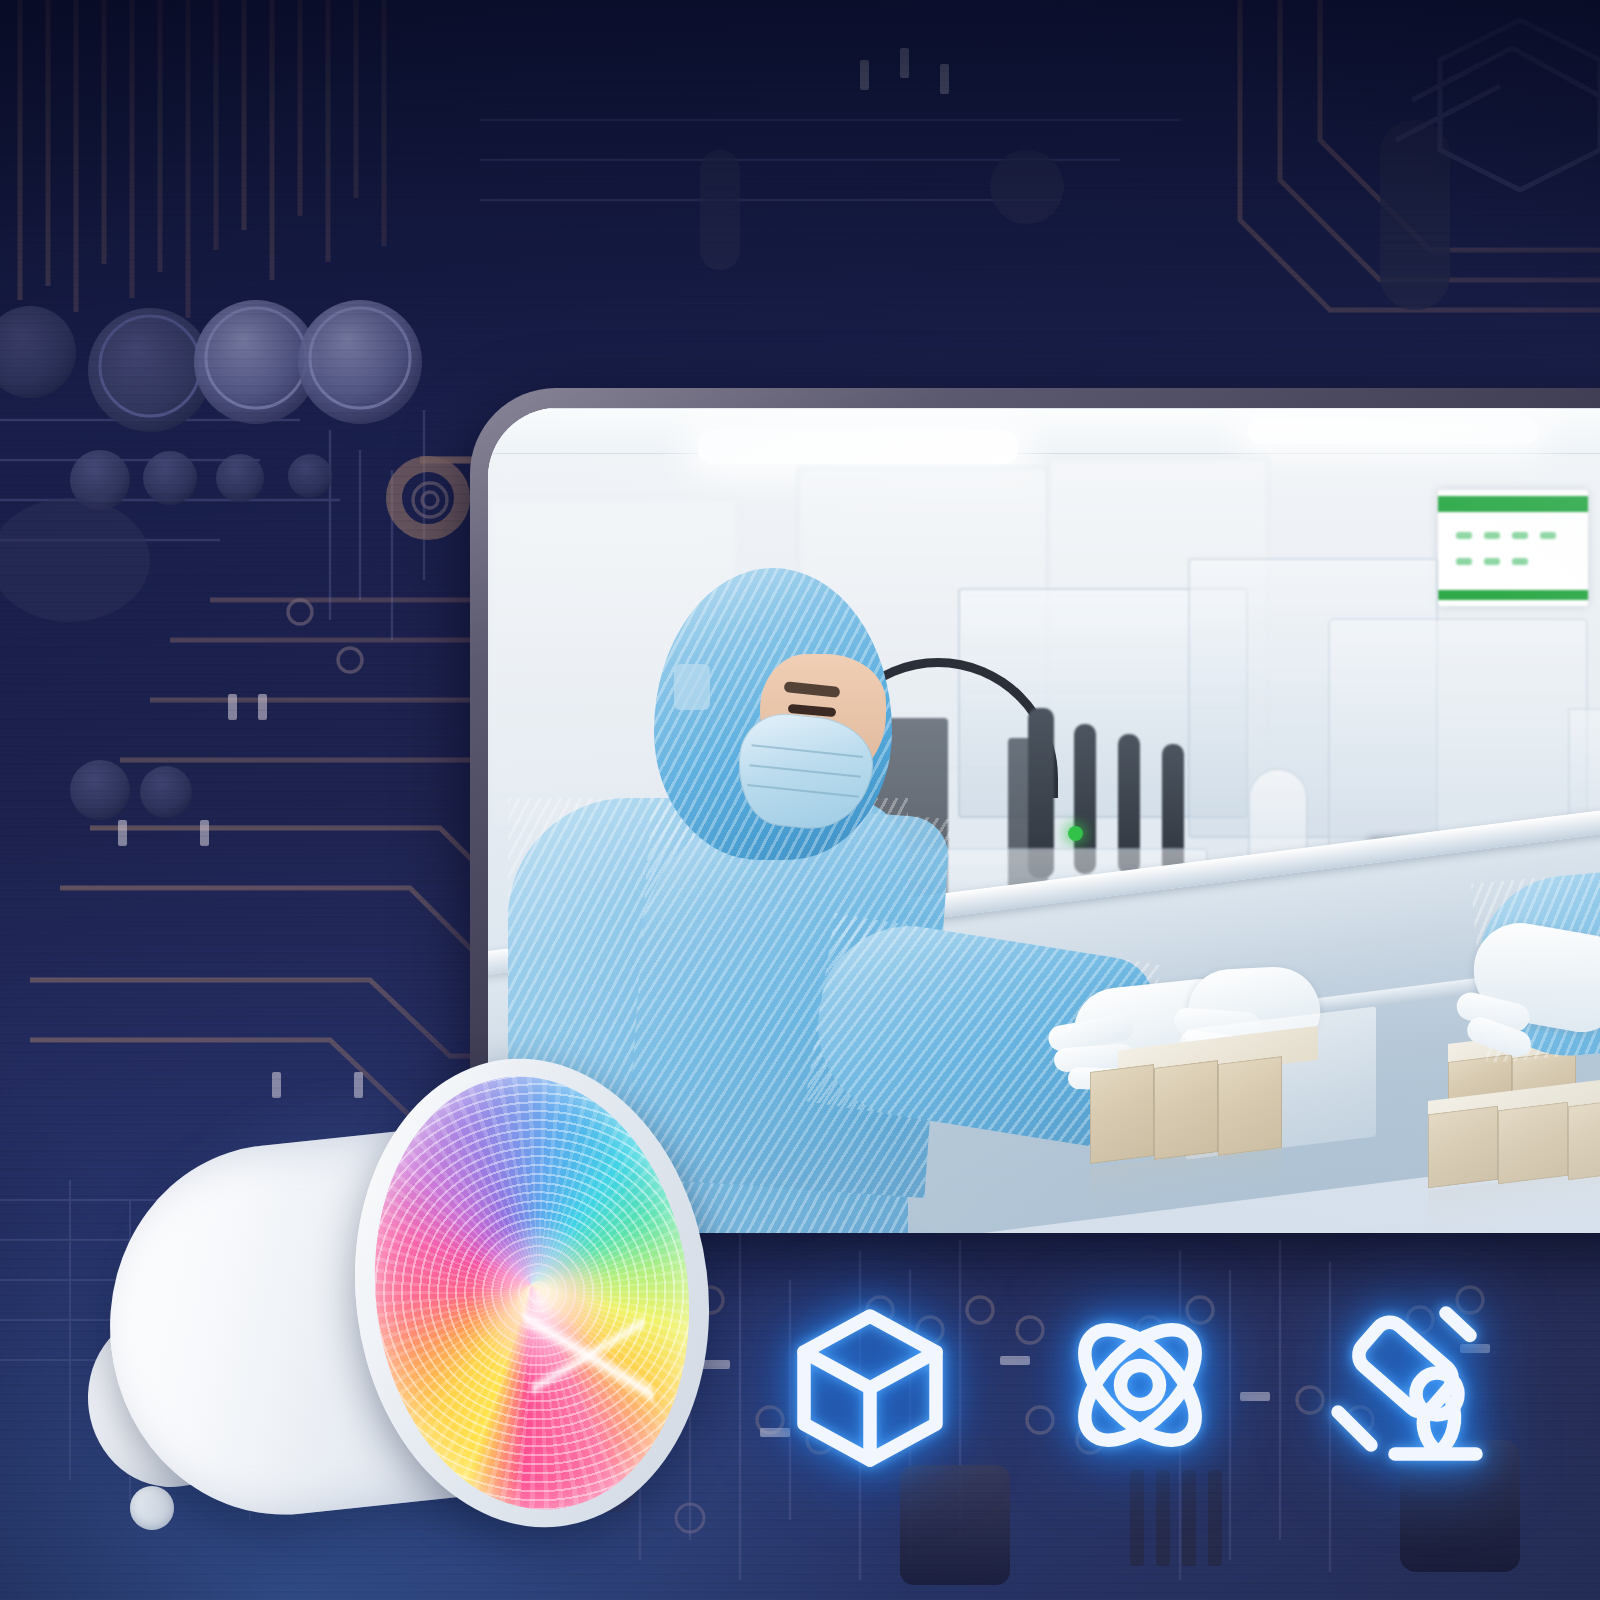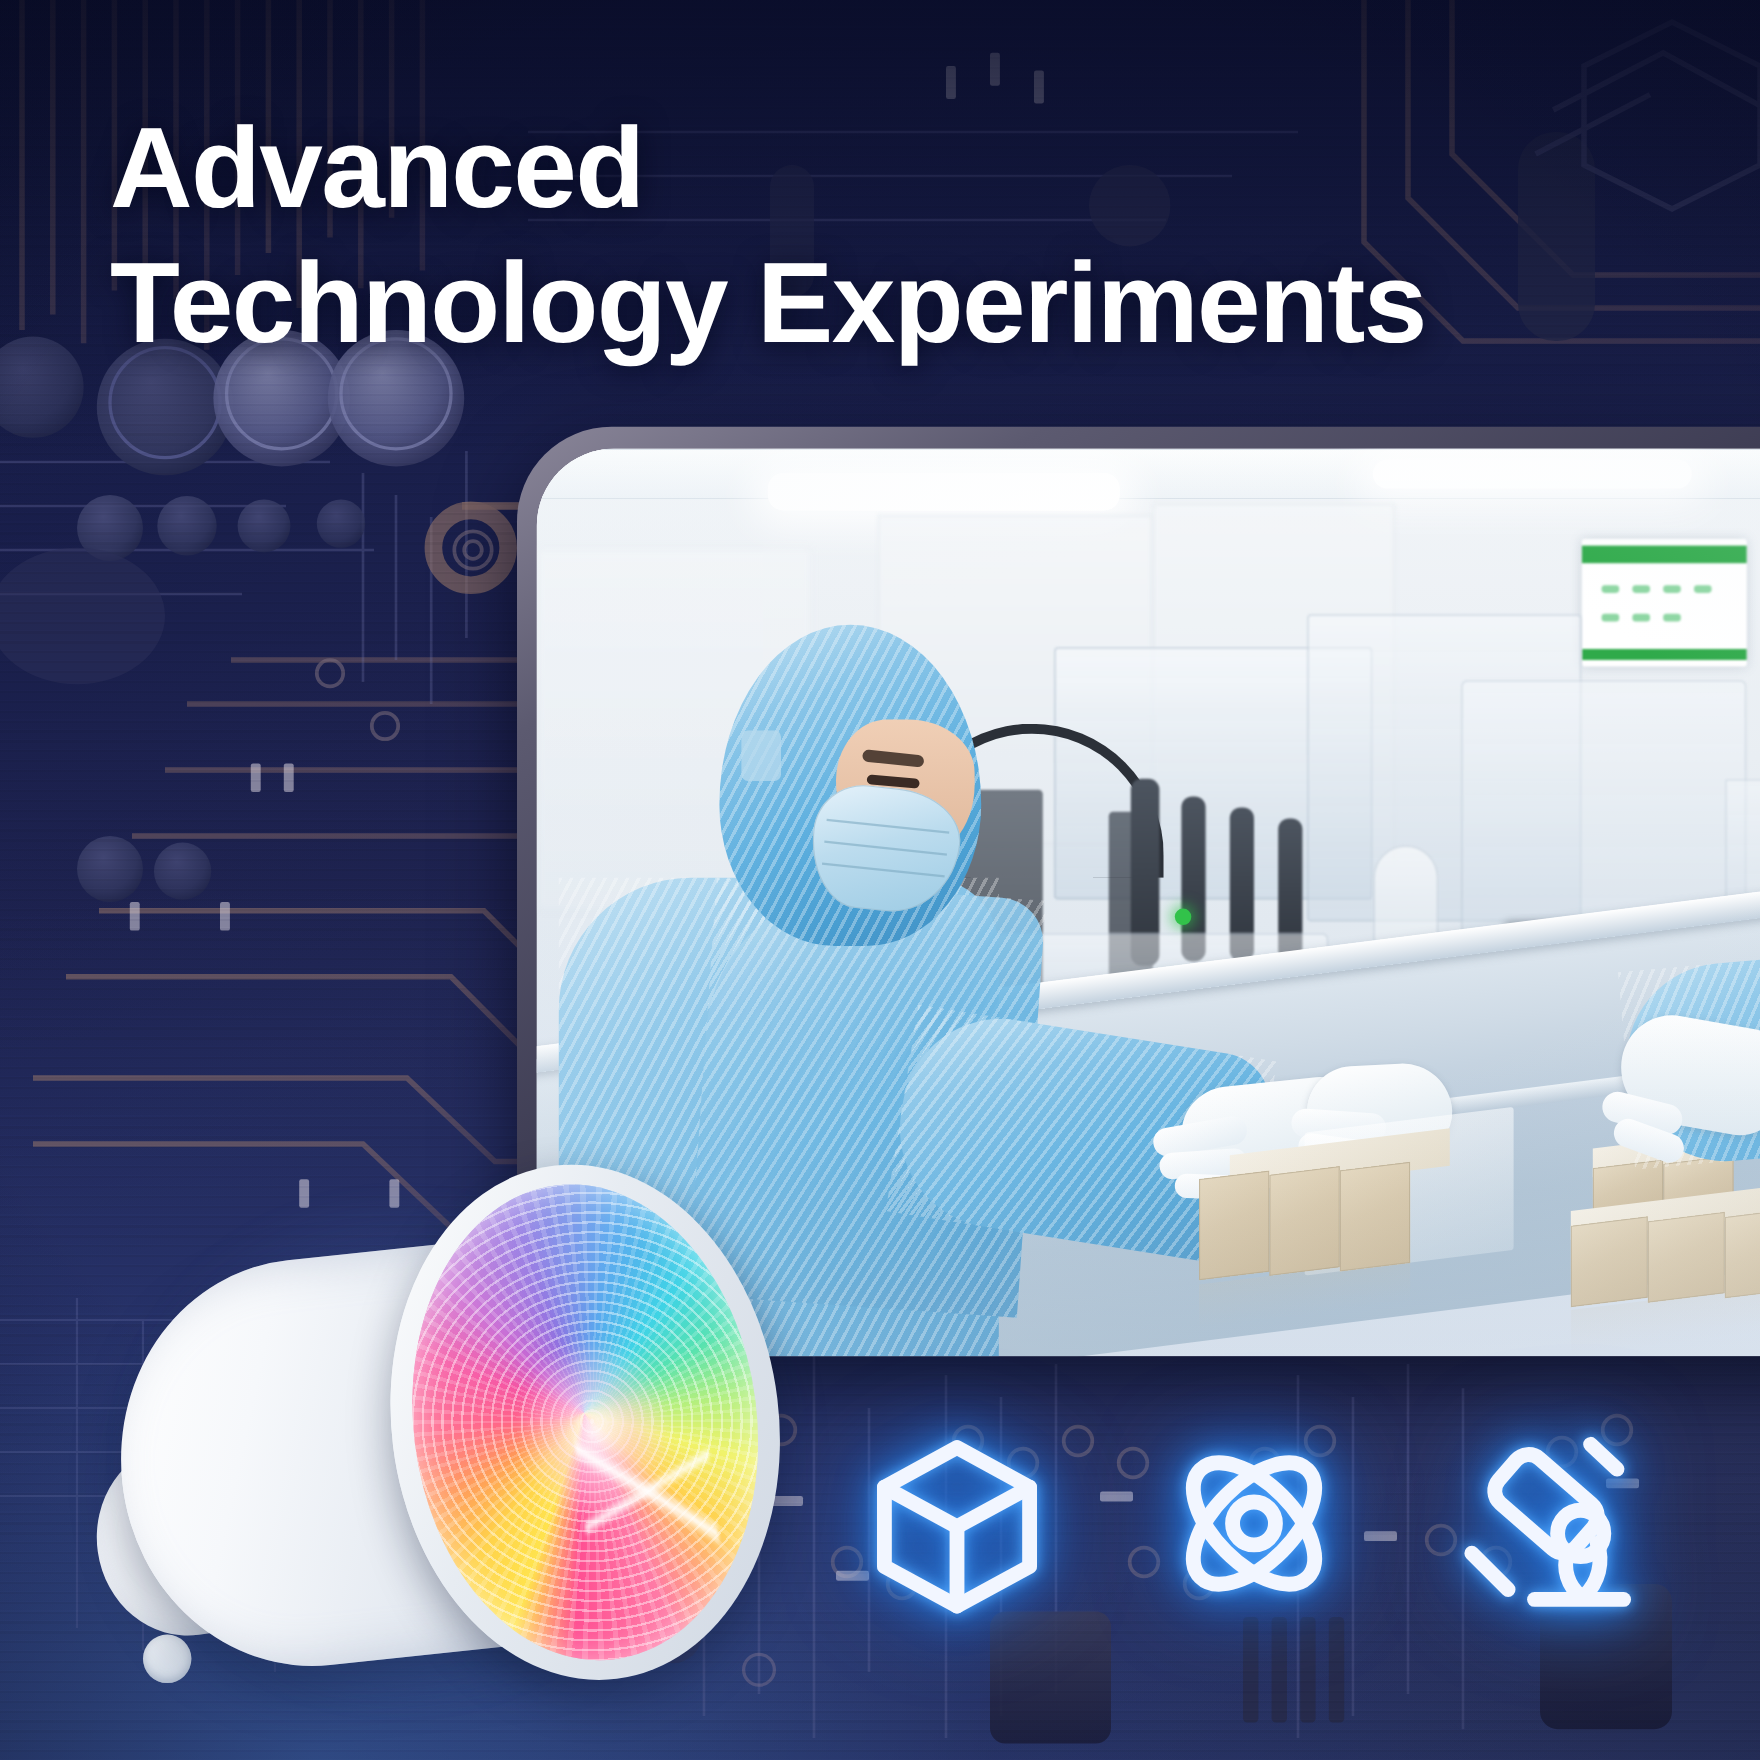--- a/index.html
+++ b/index.html
@@ -436,8 +436,6 @@
   <div class="bg-darktop"></div>
   <div class="bg-vign"></div>
 
-  <h1 class="title">Advanced
-Technology Experiments</h1>
 
   <div class="device">
     <div class="device-screen">

